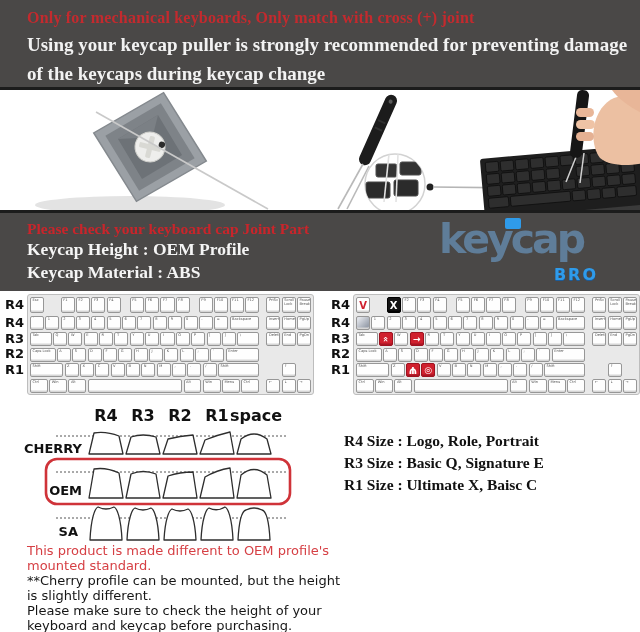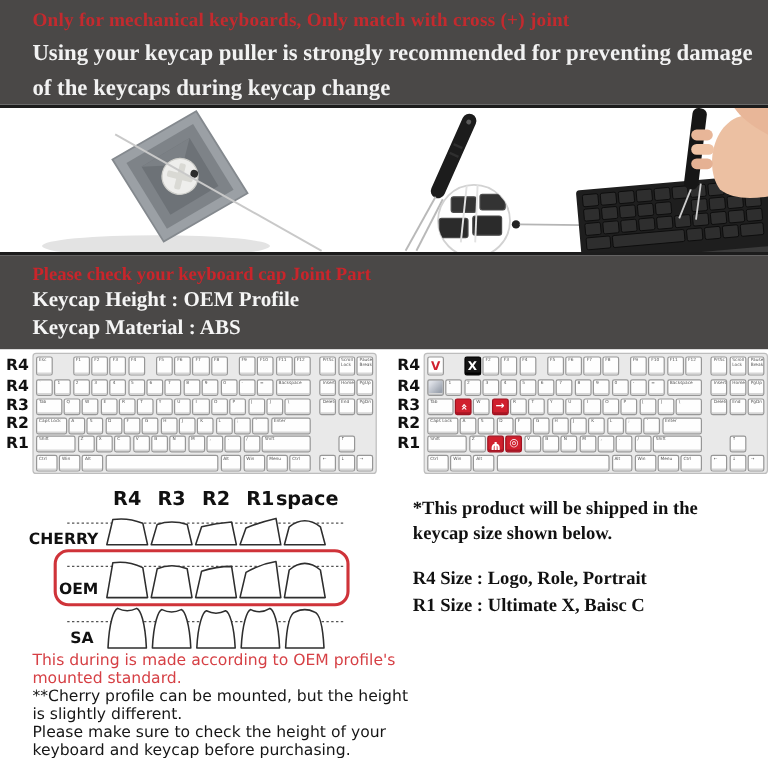--- a/index.html
+++ b/index.html
@@ -187,6 +187,11 @@
   <div class="bm-title serif">Please check your keyboard cap Joint Part</div>
   <div class="bm-line serif">Keycap Height : OEM Profile</div>
   <div class="bm-line serif">Keycap Material : ABS</div>
+  <div class="logo">
+    <div class="logo-word">keycap</div>
+    <div class="logo-cap"></div>
+    <div class="logo-bro">BRO</div>
+  </div>
 </div>
 
 <div class="kb-section">

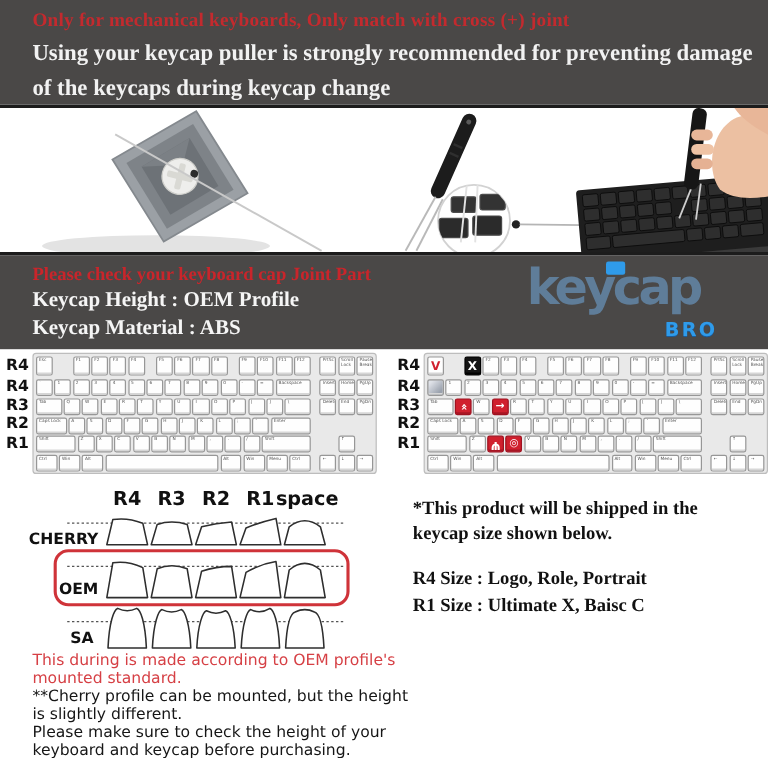--- a/index.html
+++ b/index.html
@@ -777,10 +777,6 @@
   </svg>
 
   <div class="ship-note serif">
-    <div class="ship-para">
-      <div>*This product will be shipped in the</div>
-      <div>keycap size shown below.</div>
-    </div>
     <div class="ship-sizes">
       <div>R4 Size : Logo, Role, Portrait</div>
       <div>R1 Size : Ultimate X, Baisc C</div>

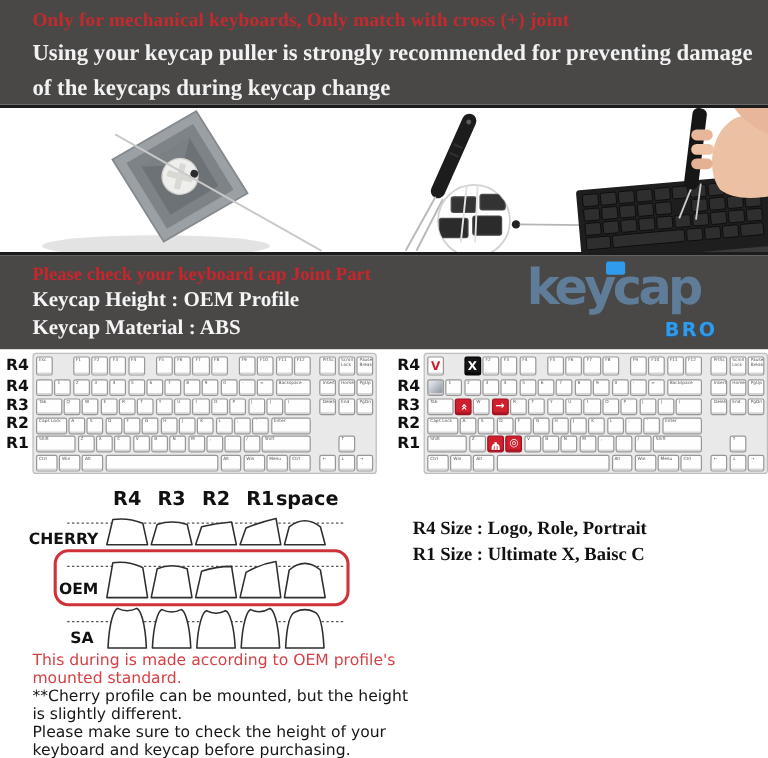--- a/index.html
+++ b/index.html
@@ -779,6 +779,7 @@
   <div class="ship-note serif">
     <div class="ship-sizes">
       <div>R4 Size : Logo, Role, Portrait</div>
+      <div>R3 Size : Basic Q, Signature E</div>
       <div>R1 Size : Ultimate X, Baisc C</div>
     </div>
   </div>

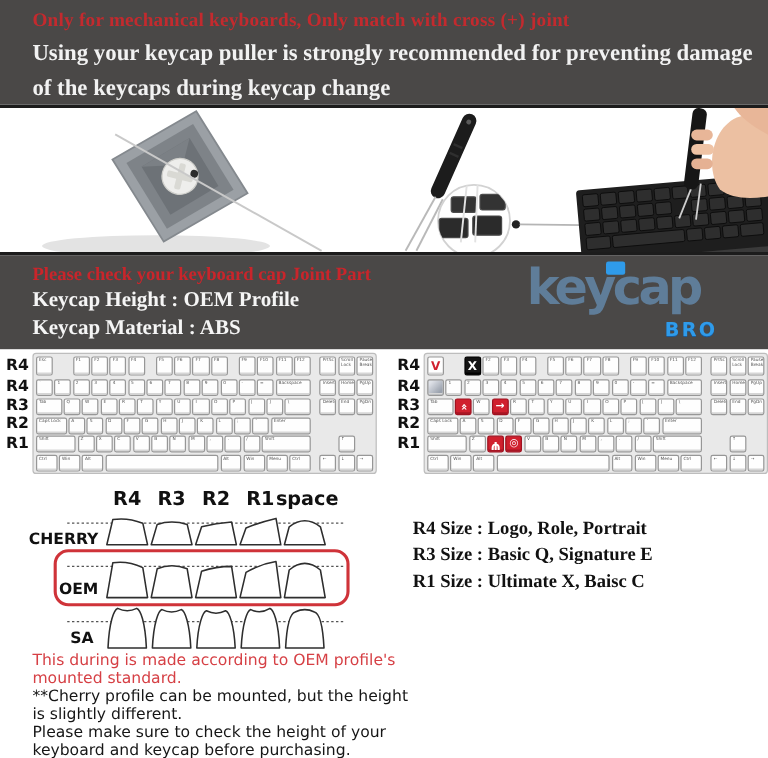--- a/index.html
+++ b/index.html
@@ -786,7 +786,7 @@
 </div>
 
 <div class="bottom-notes">
-  <div class="bn-red">This during is made according to OEM profile's</div>
+  <div class="bn-red">This product is made different to OEM profile's</div>
   <div class="bn-red">mounted standard.</div>
   <div class="bn-black">**Cherry profile can be mounted, but the height</div>
   <div class="bn-black">is slightly different.</div>

